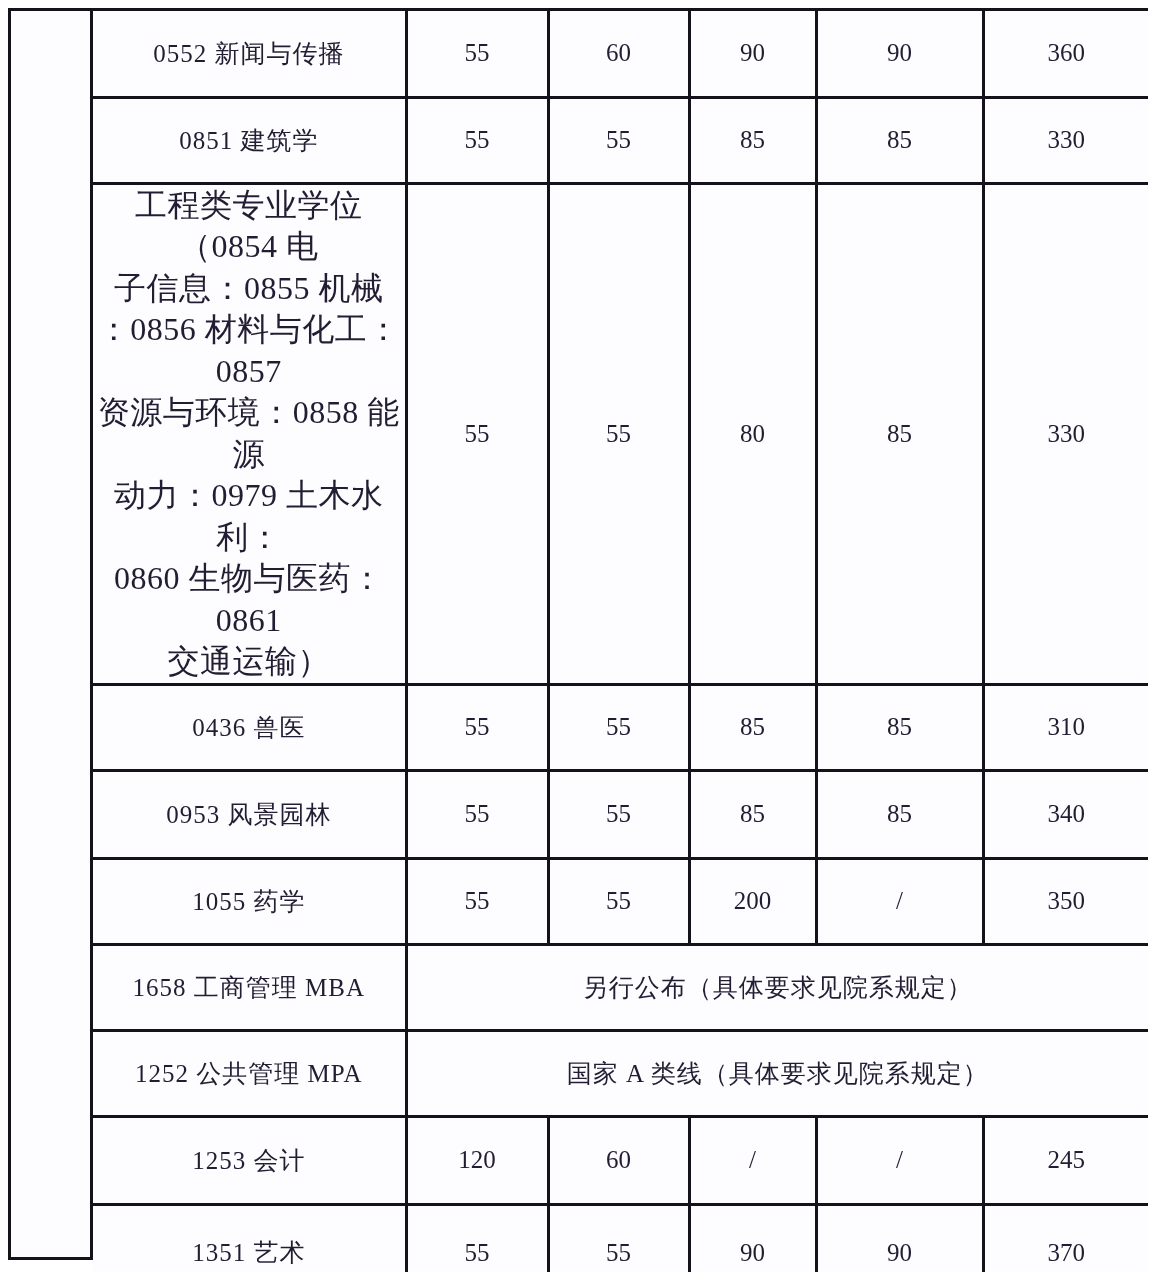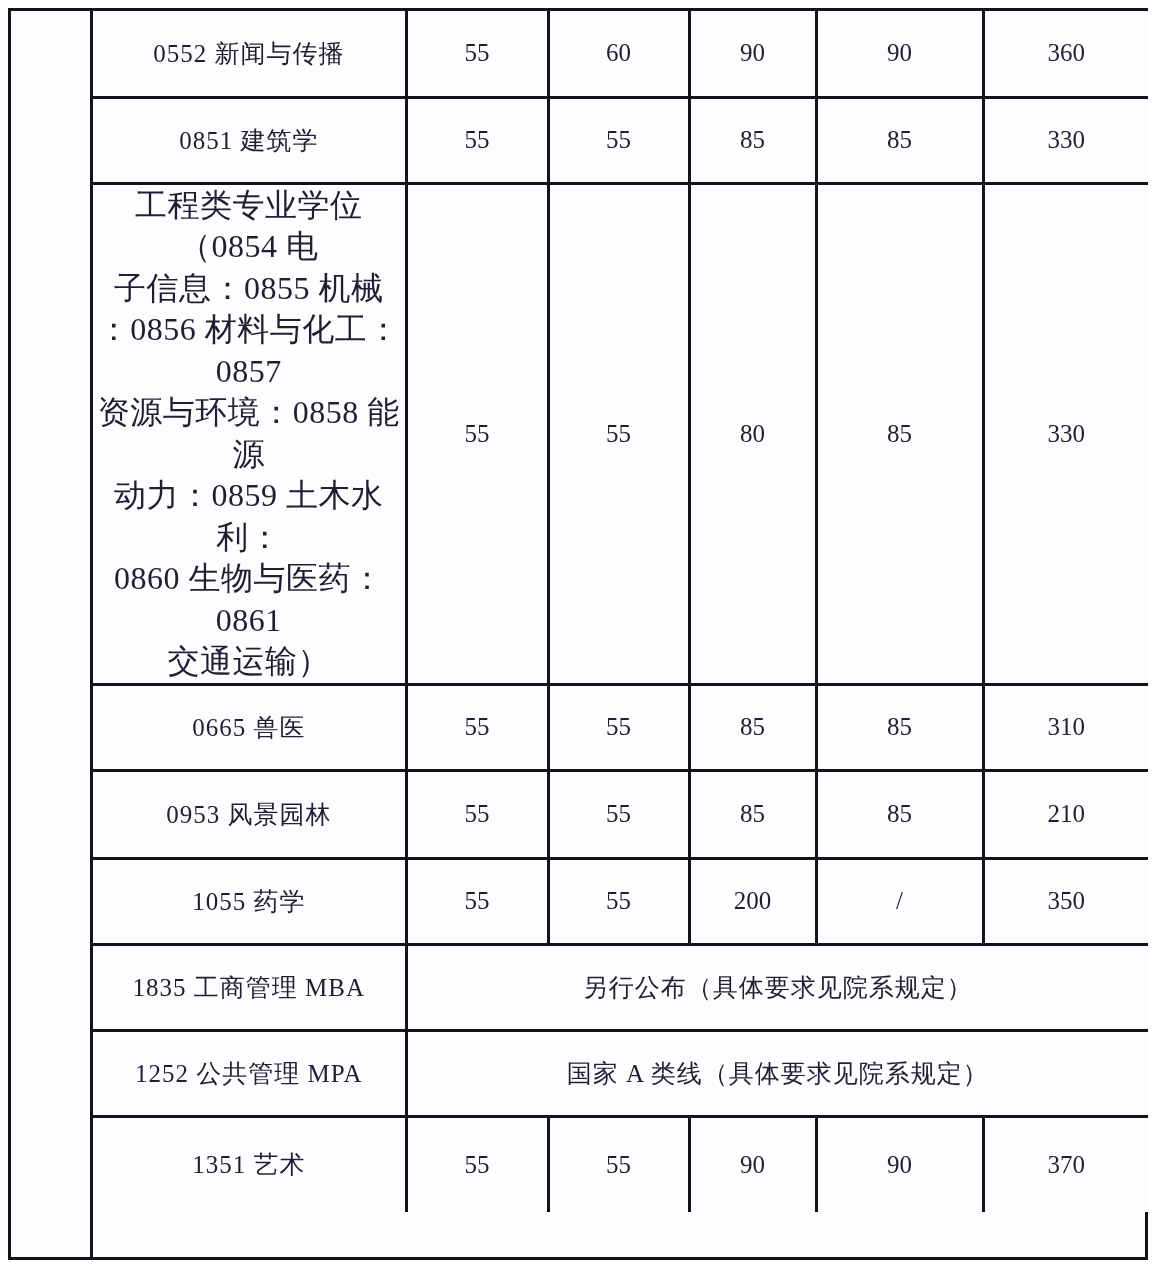--- a/index.html
+++ b/index.html
@@ -110,7 +110,7 @@
           <div>子信息：0855 机械</div>
           <div>：0856 材料与化工：0857</div>
           <div>资源与环境：0858 能源</div>
-          <div>动力：0859 土木水利：</div>
+          <div>动力：0979 土木水利：</div>
           <div>0860 生物与医药： 0861</div>
           <div>交通运输）</div>
         </td>

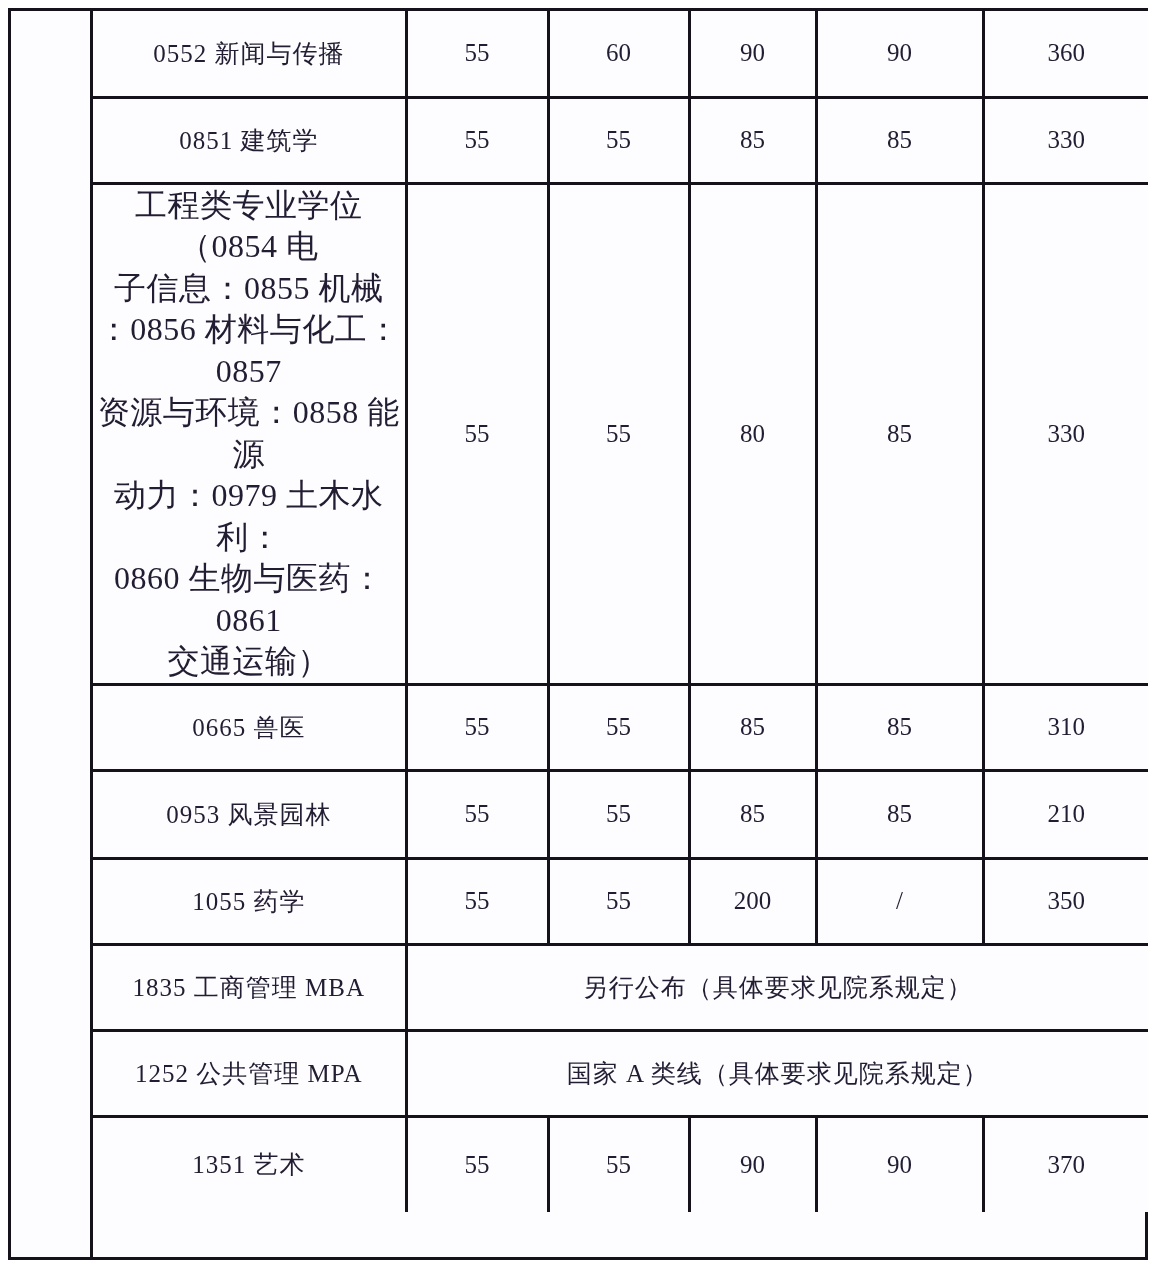--- a/index.html
+++ b/index.html
@@ -123,7 +123,7 @@
 
 
       <tr style="height:86px">
-        <td class="name">0665 兽医</td>
+        <td class="name">0436 兽医</td>
         <td>55</td>
         <td>55</td>
         <td>85</td>

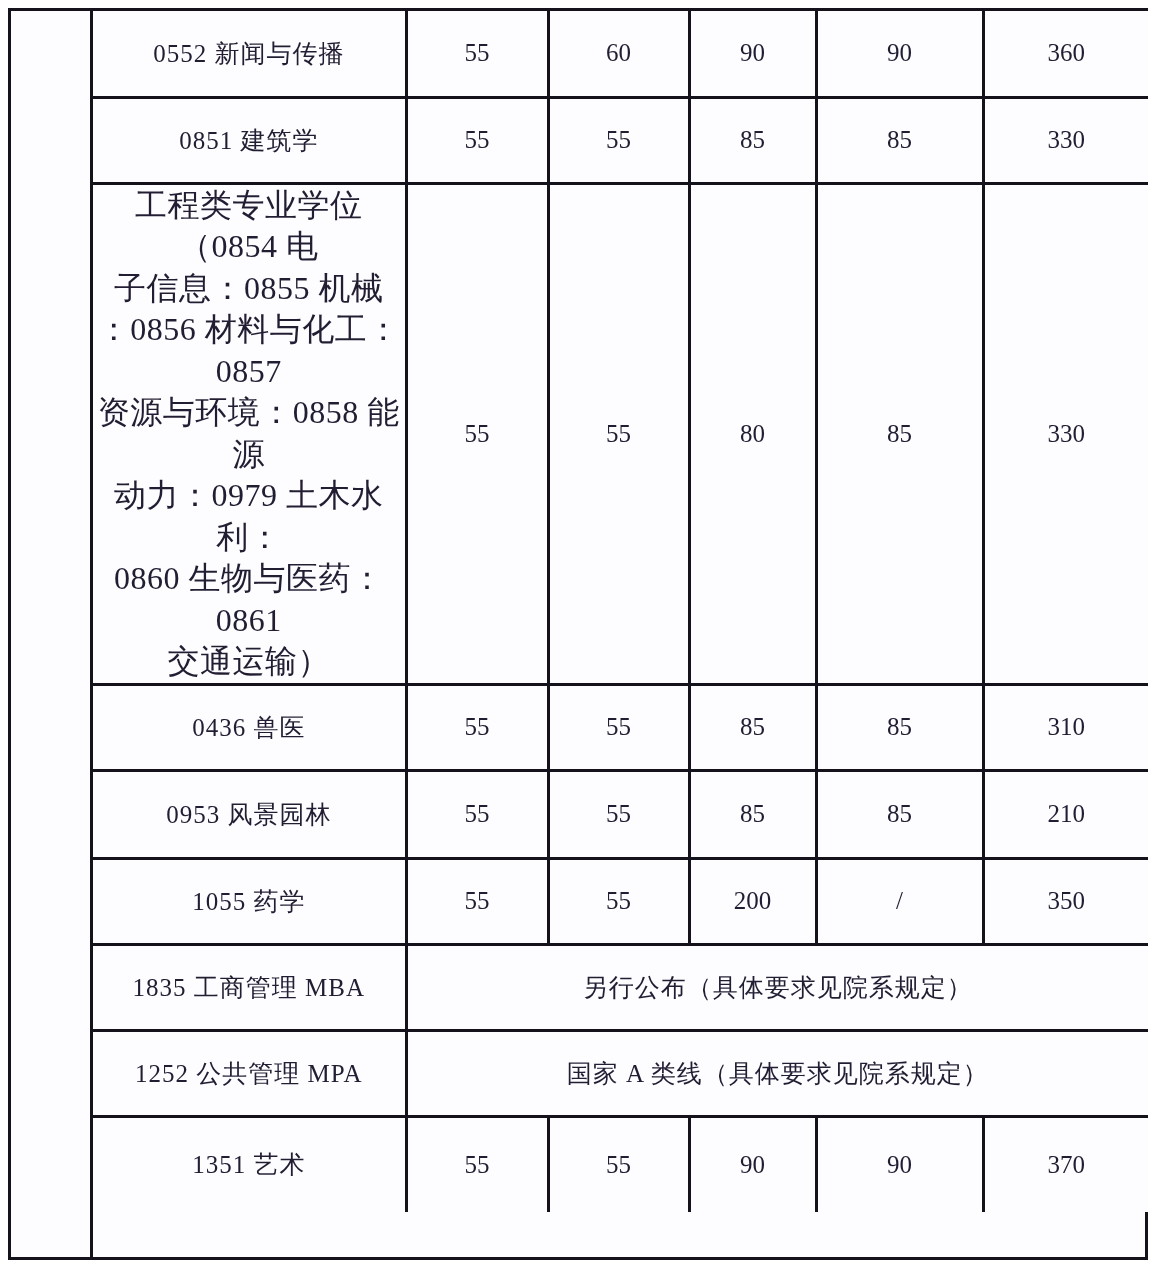--- a/index.html
+++ b/index.html
@@ -137,7 +137,7 @@
         <td>55</td>
         <td>85</td>
         <td>85</td>
-        <td>210</td>
+        <td>340</td>
       </tr>
 
       <tr style="height:86px">

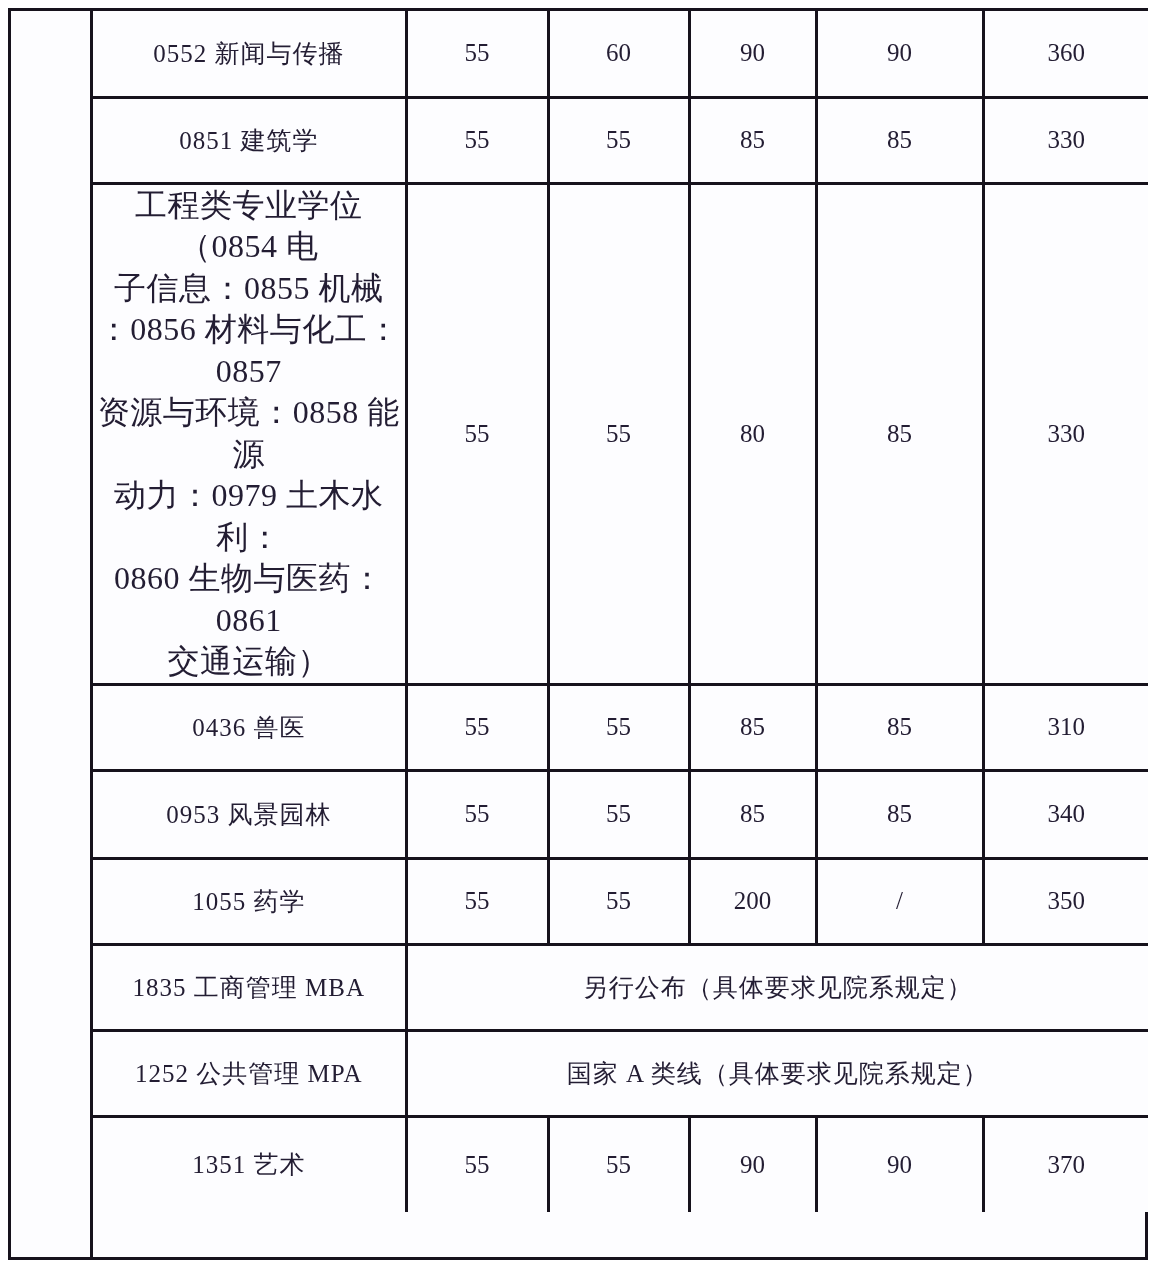--- a/index.html
+++ b/index.html
@@ -150,7 +150,7 @@
       </tr>
 
       <tr style="height:86px">
-        <td class="name">1835 工商管理 MBA</td>
+        <td class="name">1658 工商管理 MBA</td>
         <td class="merged" colspan="5">另行公布（具体要求见院系规定）</td>
       </tr>
 

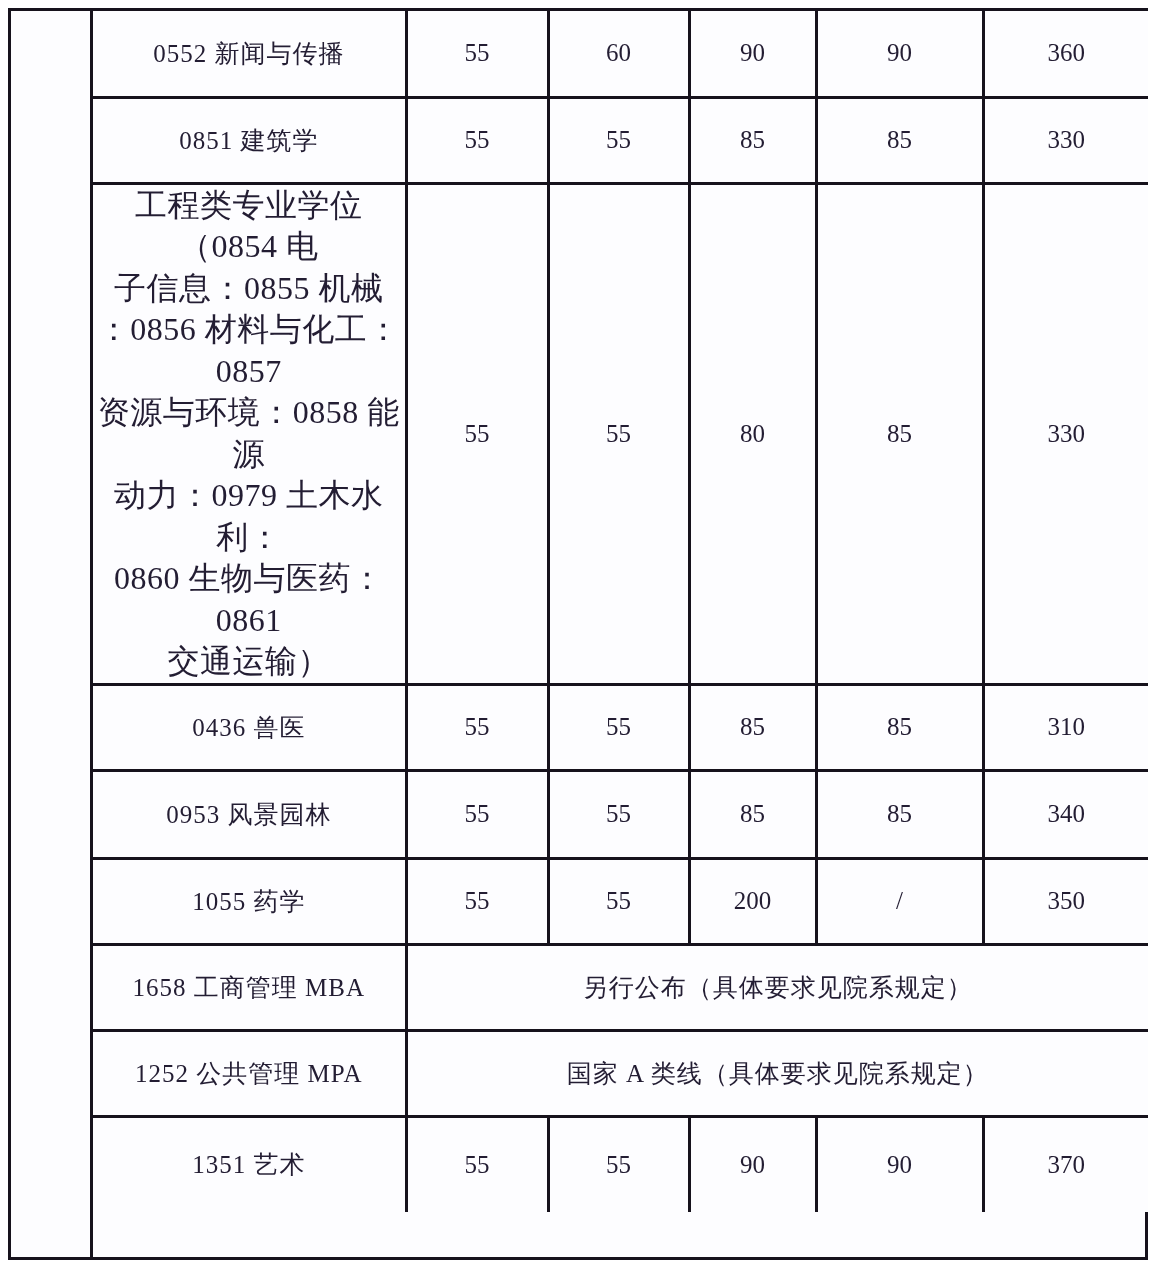--- a/index.html
+++ b/index.html
@@ -159,6 +159,14 @@
         <td class="merged" colspan="5">国家 A 类线（具体要求见院系规定）</td>
       </tr>
 
+      <tr style="height:88px">
+        <td class="name">1253 会计</td>
+        <td>120</td>
+        <td>60</td>
+        <td>/</td>
+        <td>/</td>
+        <td>245</td>
+      </tr>
 
 
       <tr style="height:96px">

